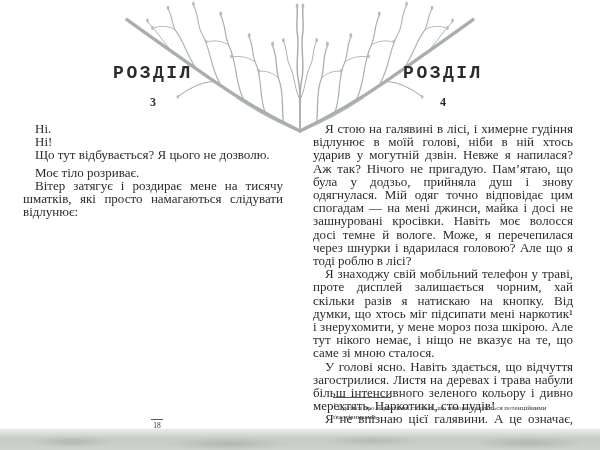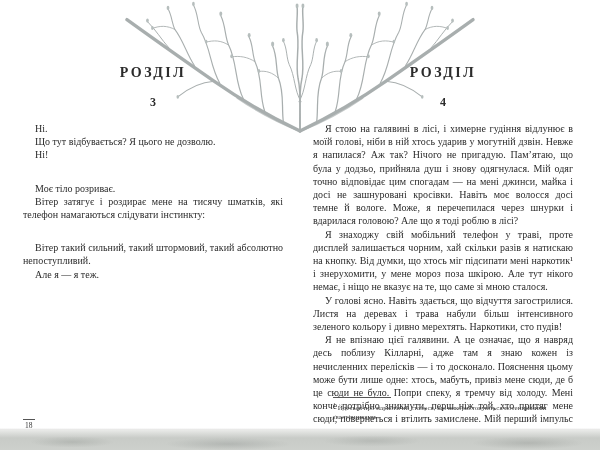--- a/index.html
+++ b/index.html
@@ -16,7 +16,7 @@
   .page.right{left:313px;}
   .chapter-head{padding-top:66px;text-align:center;position:relative;z-index:2;}
   .chapter-label{
-    font-size:14px;font-weight:bold;letter-spacing:2.5px;line-height:14px;
+    font-size:18px;font-weight:bold;letter-spacing:2.5px;line-height:14px;font-family:Liberation Mono, monospace;
   }
   .chapter-num{font-size:12px;font-weight:bold;margin-top:16px;line-height:13px;}
   .body-text{margin-top:13px;font-size:10px;line-height:13.2px;text-align:justify;}

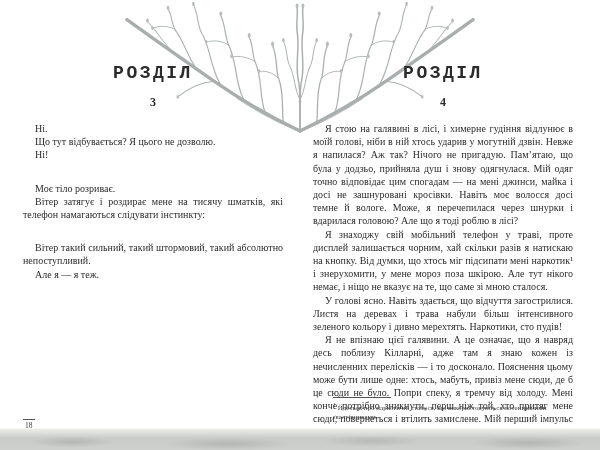--- a/index.html
+++ b/index.html
@@ -19,7 +19,7 @@
     font-size:18px;font-weight:bold;letter-spacing:2.5px;line-height:14px;font-family:Liberation Mono, monospace;
   }
   .chapter-num{font-size:12px;font-weight:bold;margin-top:16px;line-height:13px;}
-  .body-text{margin-top:13px;font-size:10px;line-height:13.2px;text-align:justify;}
+  .body-text{margin-top:13px;font-size:13px;line-height:13.2px;text-align:justify;}
   .body-text p{margin:0;text-indent:12px;}
   .stanza + .stanza{margin-top:20px;}
   .footnote{

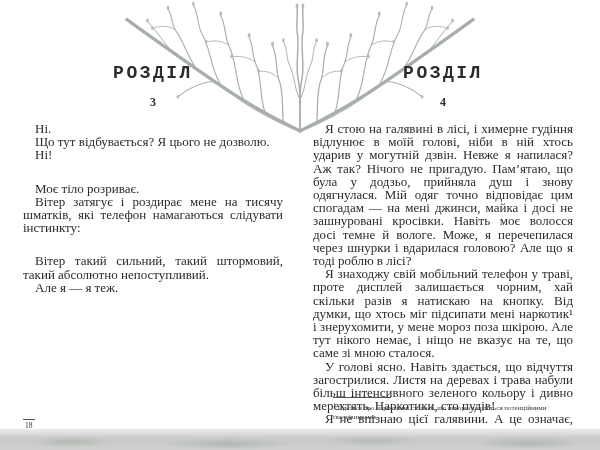--- a/index.html
+++ b/index.html
@@ -95,8 +95,8 @@
     <div class="body-text">
       <div class="stanza">
         <p>Ні.</p>
+        <p>Ні!</p>
         <p>Що тут відбувається? Я цього не дозволю.</p>
-        <p>Ні!</p>
       </div>
       <div class="stanza">
         <p>Моє тіло розриває.</p>

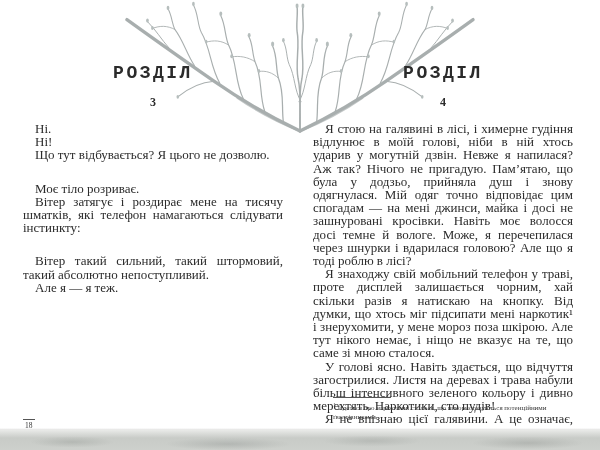--- a/index.html
+++ b/index.html
@@ -21,7 +21,7 @@
   .chapter-num{font-size:12px;font-weight:bold;margin-top:16px;line-height:13px;}
   .body-text{margin-top:13px;font-size:13px;line-height:13.2px;text-align:justify;}
   .body-text p{margin:0;text-indent:12px;}
-  .stanza + .stanza{margin-top:20px;}
+  .stanza + .stanza{margin-top:4px;}
   .footnote{
     position:absolute;top:397px;left:20px;right:2px;
     font-size:7px;line-height:8.5px;color:#3a3a3a;text-align:left;

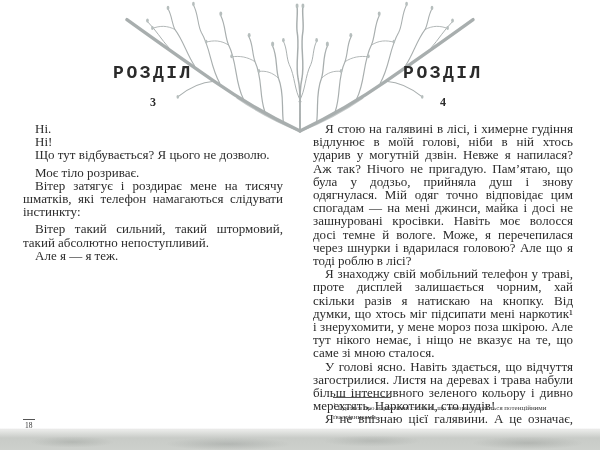--- a/index.html
+++ b/index.html
@@ -100,7 +100,7 @@
       </div>
       <div class="stanza">
         <p>Моє тіло розриває.</p>
-        <p>Вітер затягує і роздирає мене на тисячу шматків, які телефон намагаються слідувати інстинкту:</p>
+        <p>Вітер затягує і роздирає мене на тисячу шматків, які просто намагаються слідувати відлунює:</p>
       </div>
       <div class="stanza">
         <p>Вітер такий сильний, такий штормовий, такий абсолютно непоступливий.</p>

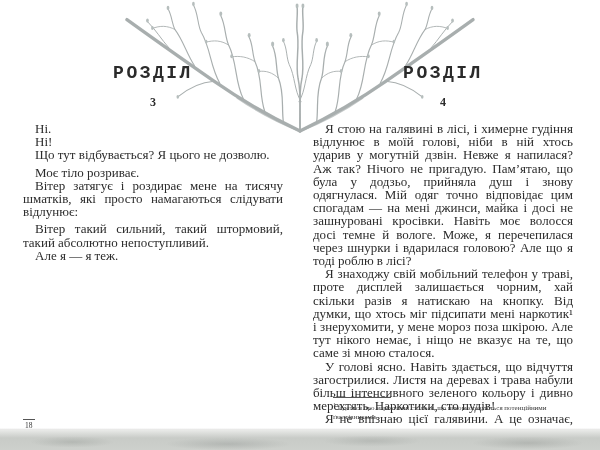--- a/index.html
+++ b/index.html
@@ -102,10 +102,6 @@
         <p>Моє тіло розриває.</p>
         <p>Вітер затягує і роздирає мене на тисячу шматків, які просто намагаються слідувати відлунює:</p>
       </div>
-      <div class="stanza">
-        <p>Вітер такий сильний, такий штормовий, такий абсолютно непоступливий.</p>
-        <p>Але я — я теж.</p>
-      </div>
     </div>
     <div class="pagefoot">
       <span class="pagenum">18</span>

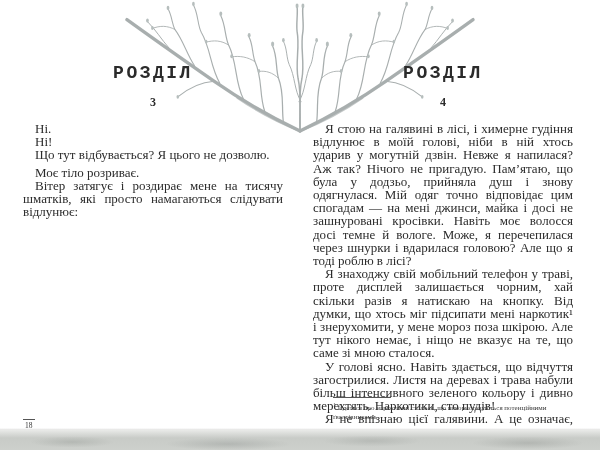--- a/index.html
+++ b/index.html
@@ -28,7 +28,7 @@
   }
   .fn-rule{width:58px;border-top:0.8px solid #555;margin-bottom:3px;}
   .footnote sup{font-size:5.5px;vertical-align:super;margin-right:2px;}
-  .pagefoot{position:absolute;top:414px;left:0;right:0;text-align:left;}
+  .pagefoot{position:absolute;top:414px;left:8px;right:0;text-align:center;}
   .pagenum{
     display:inline-block;font-size:7.5px;line-height:9px;color:#333;
     border-top:0.8px solid #555;padding:1.5px 2px 0 2px;

